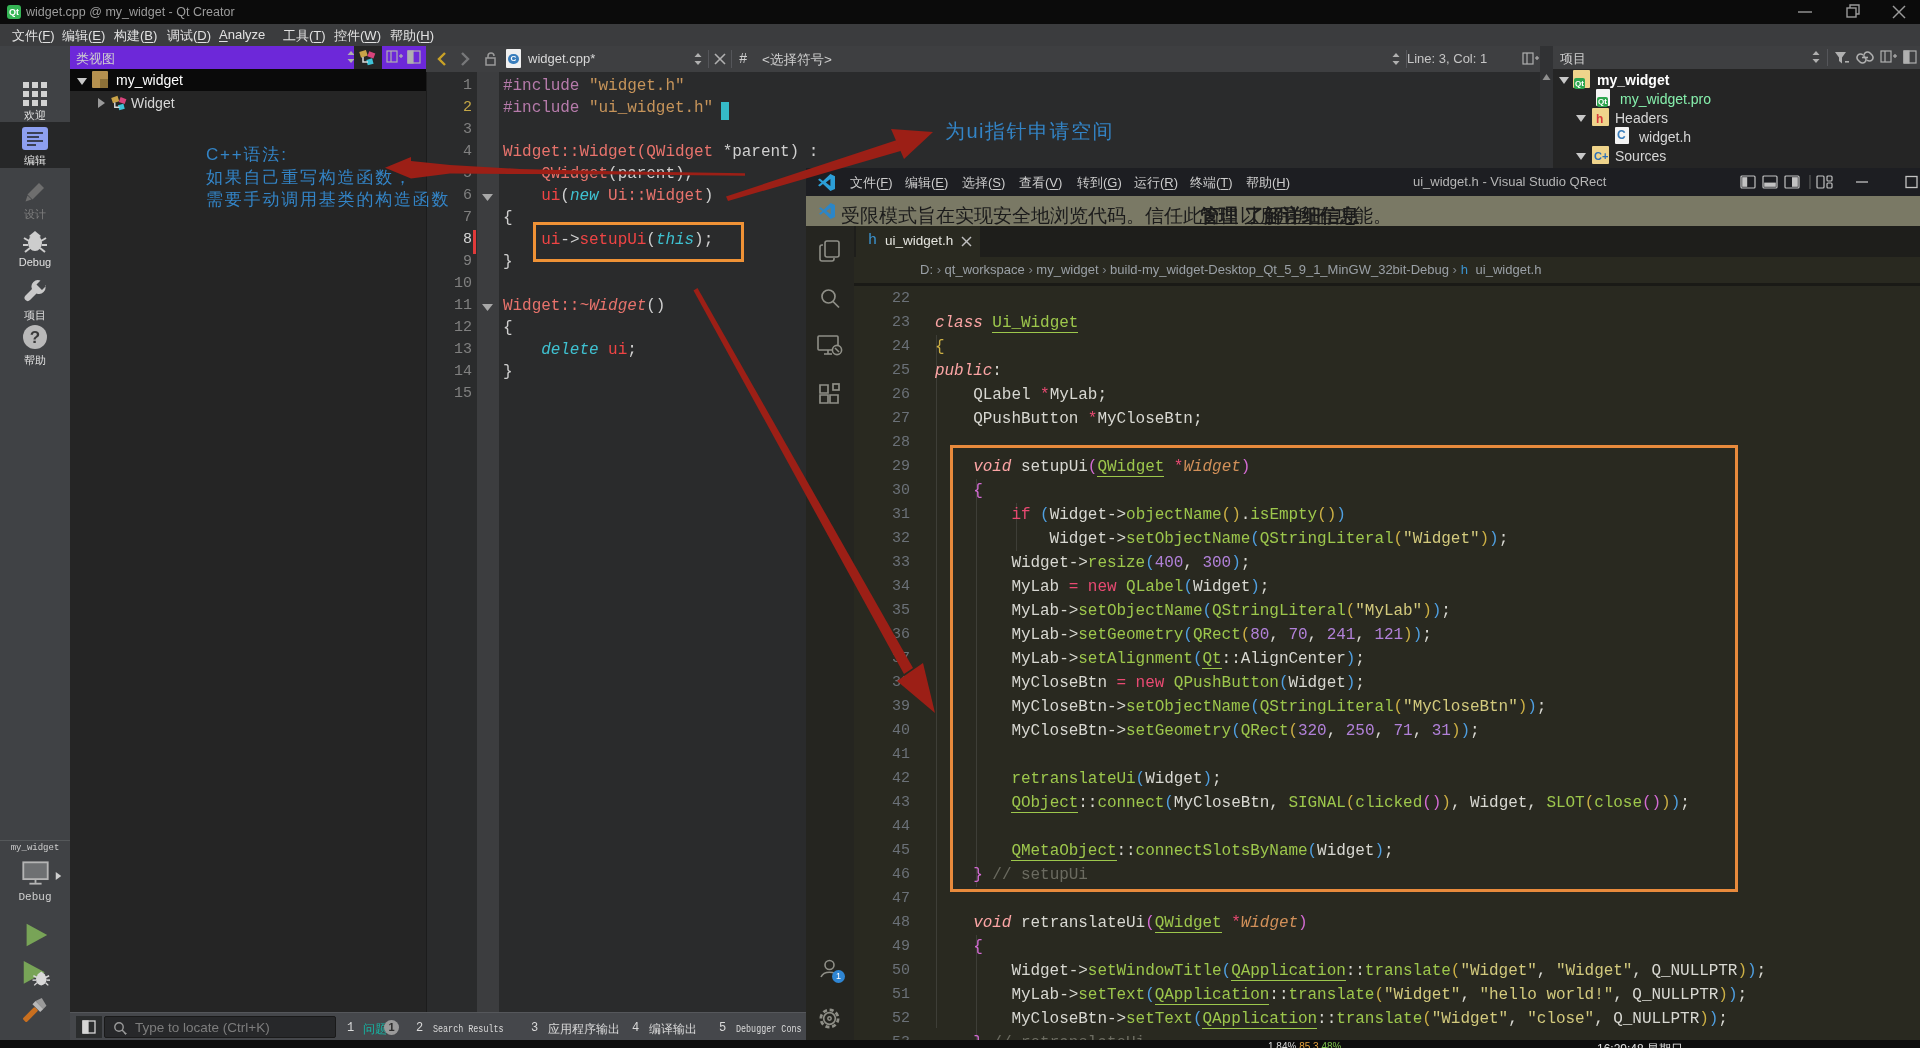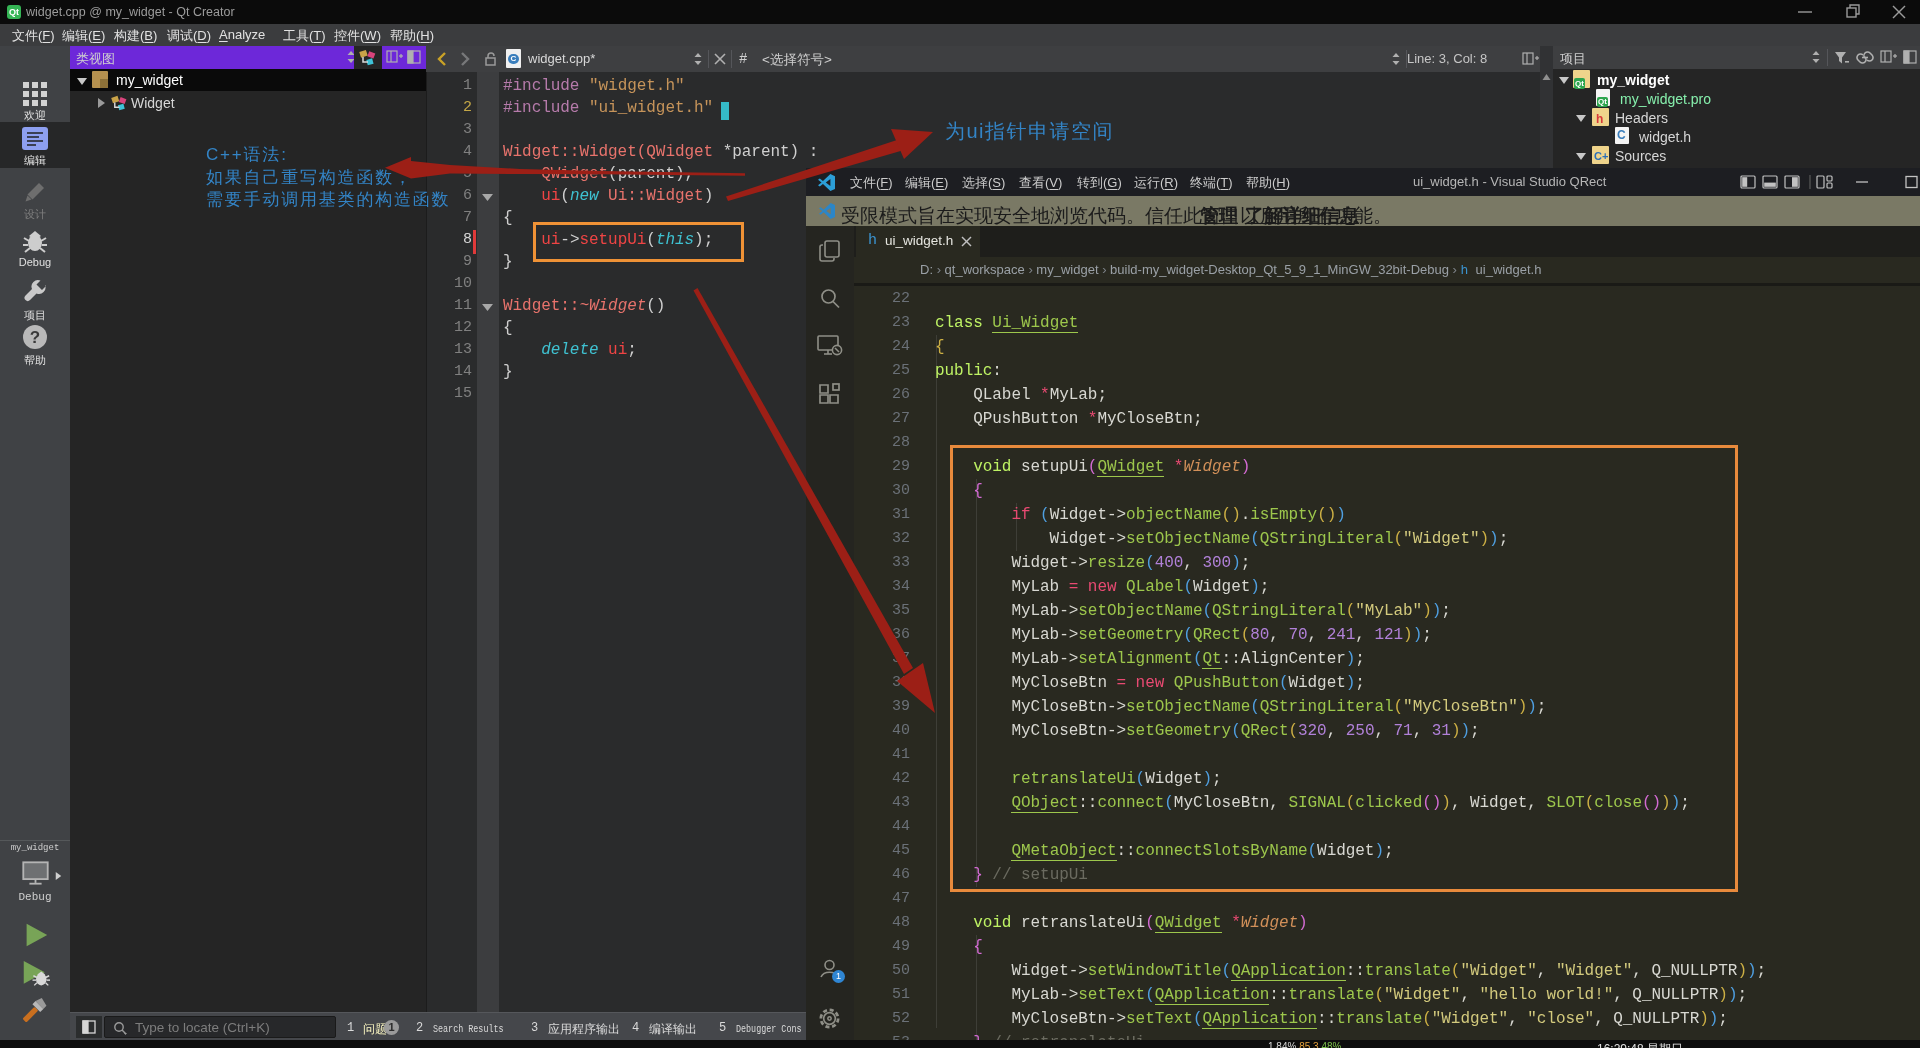--- a/index.html
+++ b/index.html
@@ -249,7 +249,7 @@
           <path d="M8 14 l3.5 -4 h-7z"></path>
         </svg>
       <div class="abs" style="left:980px;top:4px;width:1px;height:18px;background:#55565a;"></div>
-      <div class="abs" style="left:981px;top:5px;font-size:13px;color:#c6c6c6;">Line: 3, Col: 8</div>
+      <div class="abs" style="left:981px;top:5px;font-size:13px;color:#c6c6c6;">Line: 3, Col: 1</div>
       <svg class="abs" style="left:1096px;top:6px" width="18" height="15" viewBox="0 0 18 15" fill="none" stroke="#b0b0b0" stroke-width="1.2">
           <rect x="1" y="1" width="10" height="11"></rect>
           <line x1="5" y1="1" x2="5" y2="12"></line>

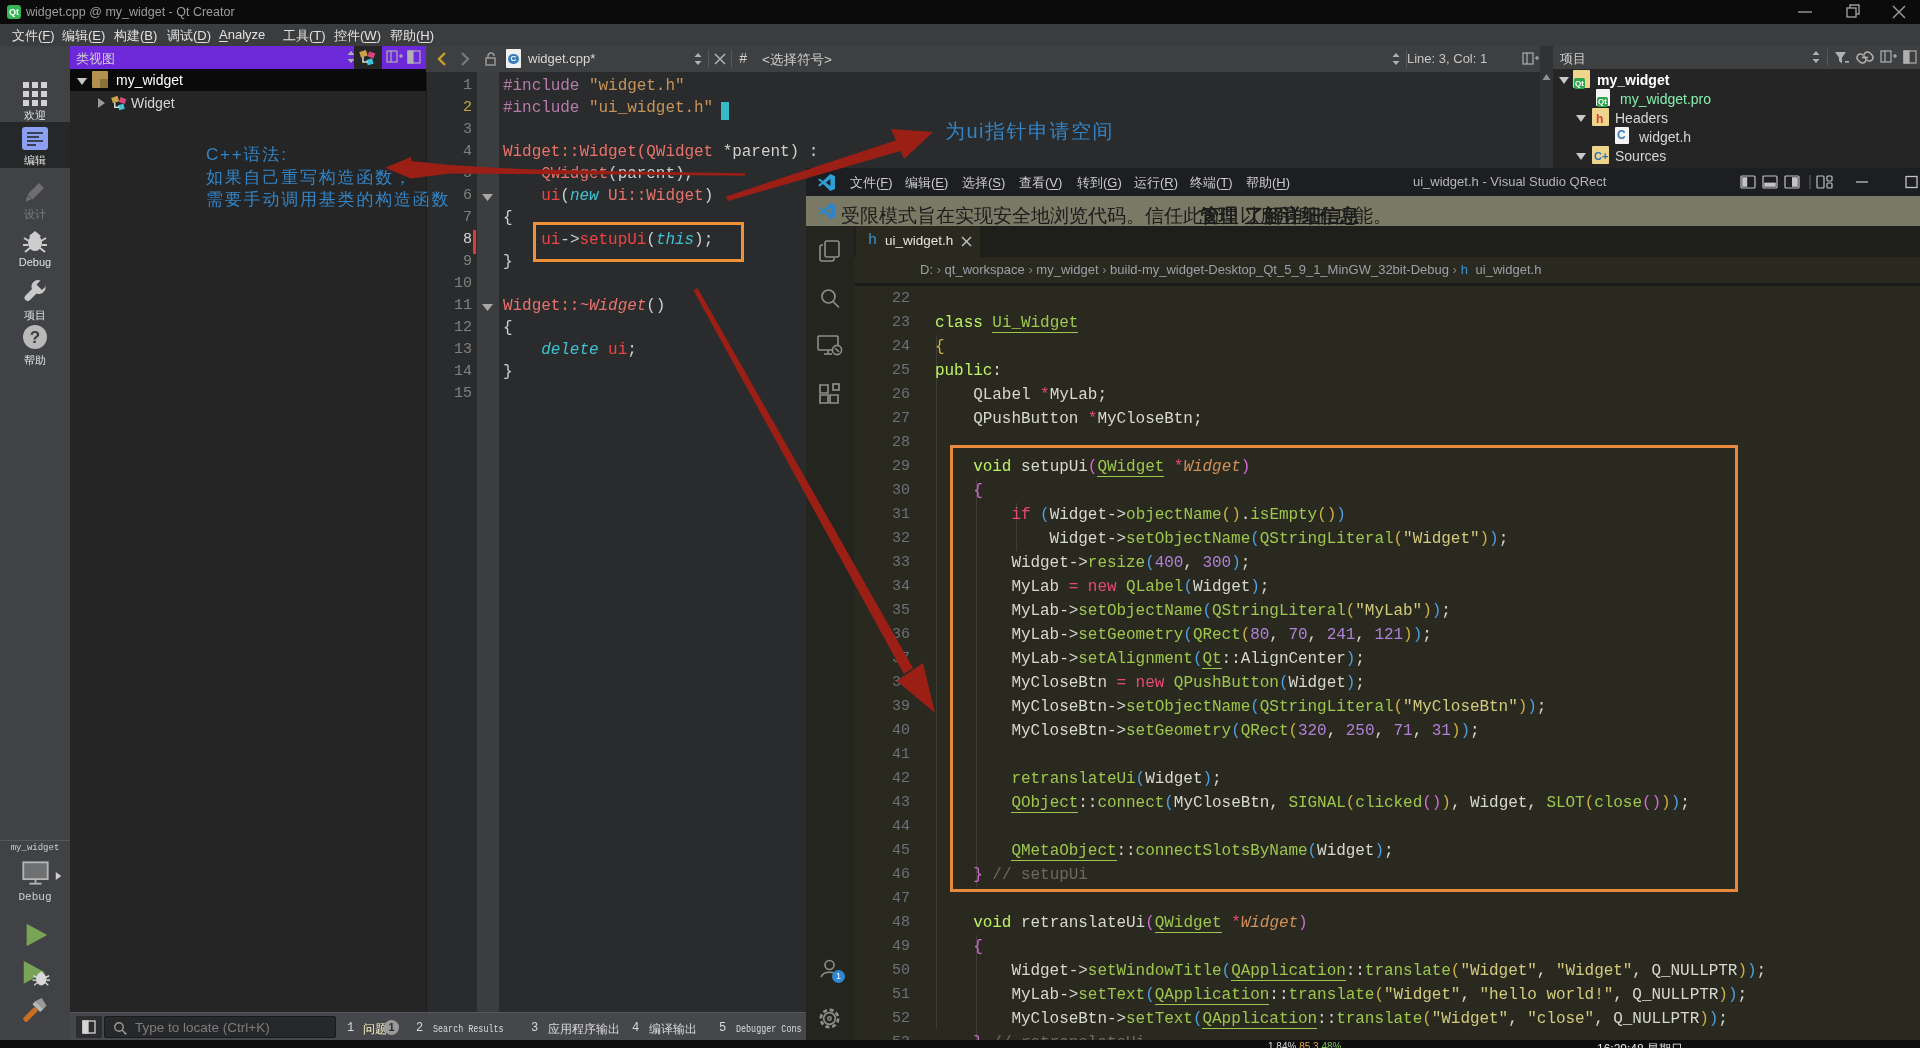--- a/index.html
+++ b/index.html
@@ -15,7 +15,7 @@
 .kw{color:#3fc1d1;font-style:italic;}
 .mem{color:#ef4444;}
 .vs-code{font-family:"Liberation Mono",monospace;font-size:16px;letter-spacing:-0.05px;line-height:24px;white-space:pre;color:#d8d8d2;}
-.vkw{color:#bef264;margin-top:44px;}
+.vkw{color:#fca5a5;font-style:italic;margin-top:44px;}
 .vctl{color:#e84a72;}
 .vfn{color:#9dc74c;}
 .vcls{color:#9dc74c;border-bottom:1px solid #9dc74c;}

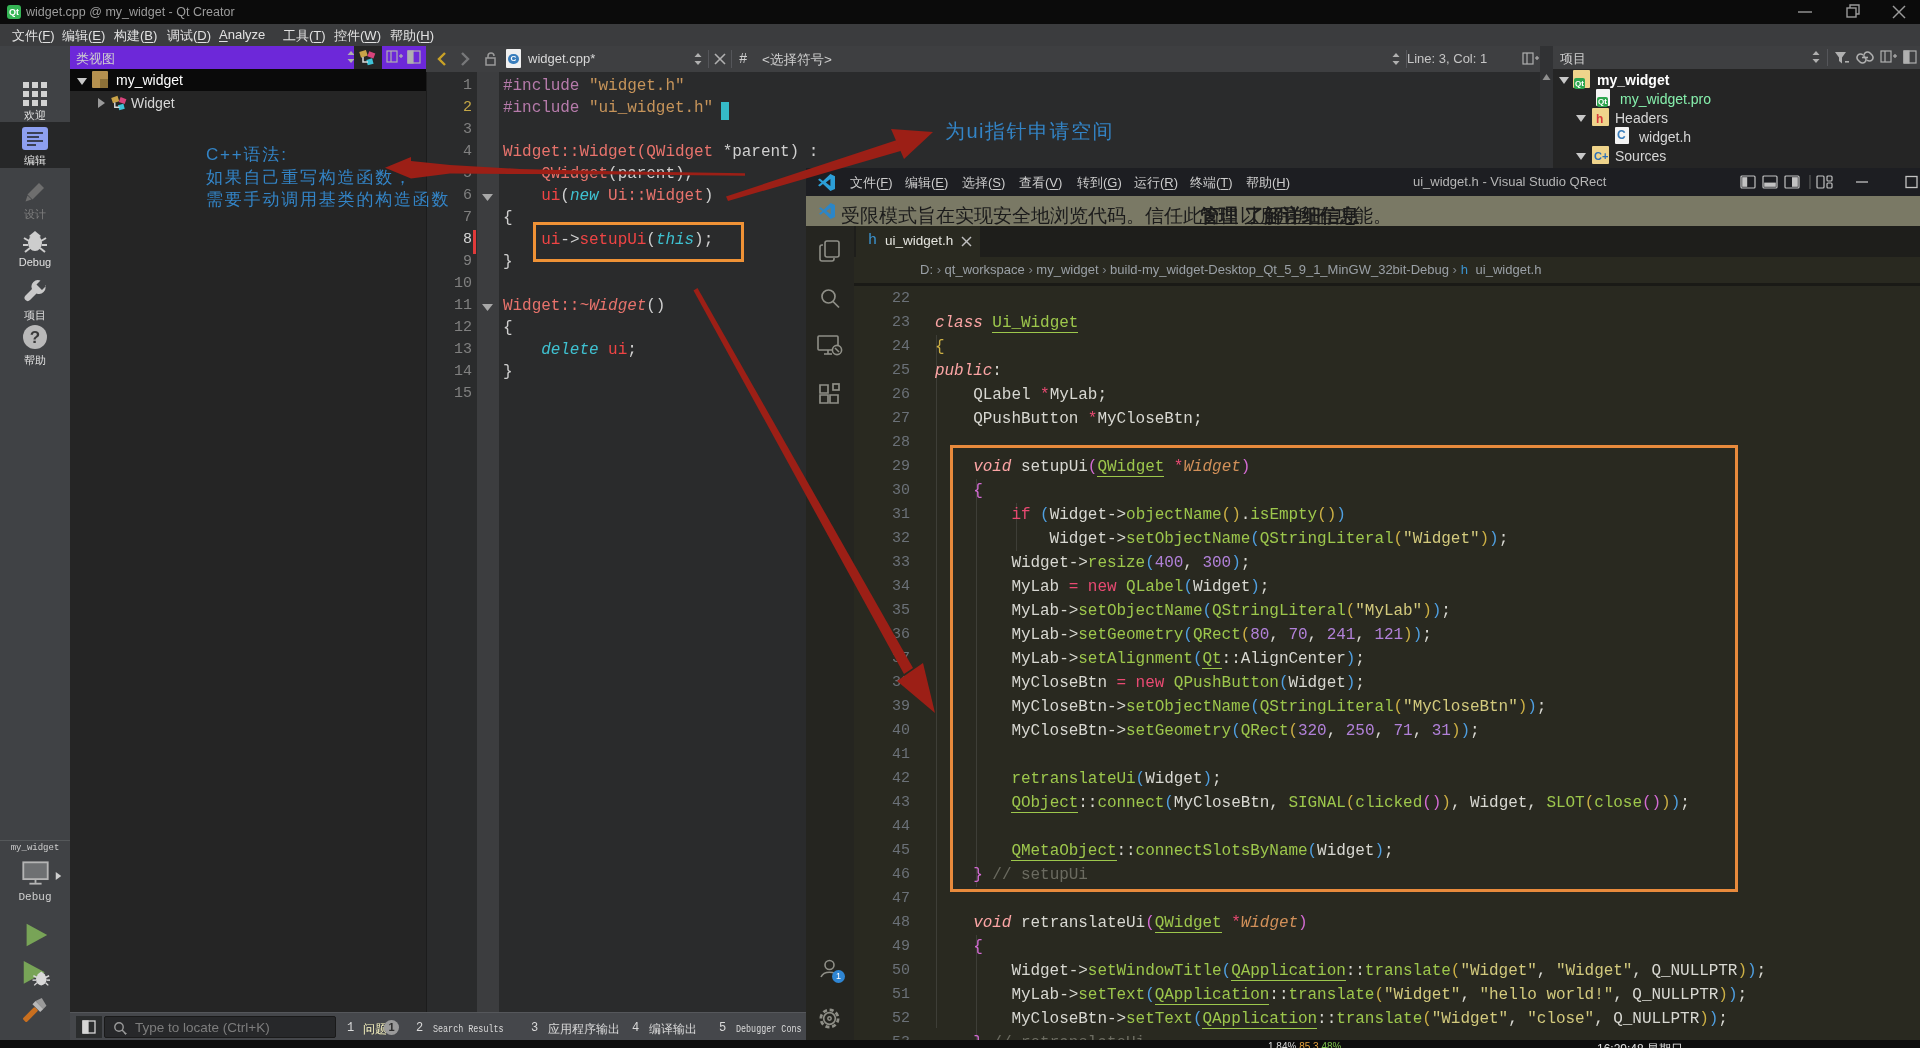--- a/index.html
+++ b/index.html
@@ -160,7 +160,7 @@
       <div class="abs" style="left:30px;top:3px;font-size:13.5px;color:#7d7d7d;">Type to locate (Ctrl+K)</div>
     </div>
     <div class="abs mono" style="left:277px;top:8px;font-size:12px;color:#dadada;">1</div>
-    <div class="abs mono" style="left:293px;top:8px;font-size:12px;color:#fef9c3;">问题</div>
+    <div class="abs mono" style="left:293px;top:8px;font-size:12px;color:#14b8a6;">问题</div>
     <div class="abs" style="left:314px;top:7px;width:15px;height:15px;border-radius:8px;background:#9a9a9a;color:#2b2b2b;font-size:11px;font-weight:bold;text-align:center;line-height:15px;">1</div>
     <div class="abs mono" style="left:346px;top:8px;font-size:12px;color:#dadada;">2</div>
     <div class="abs mono" style="left:363px;top:10px;font-size:10.5px;color:#dadada;transform:scaleX(0.8);transform-origin:0 0;">Search Results</div>

